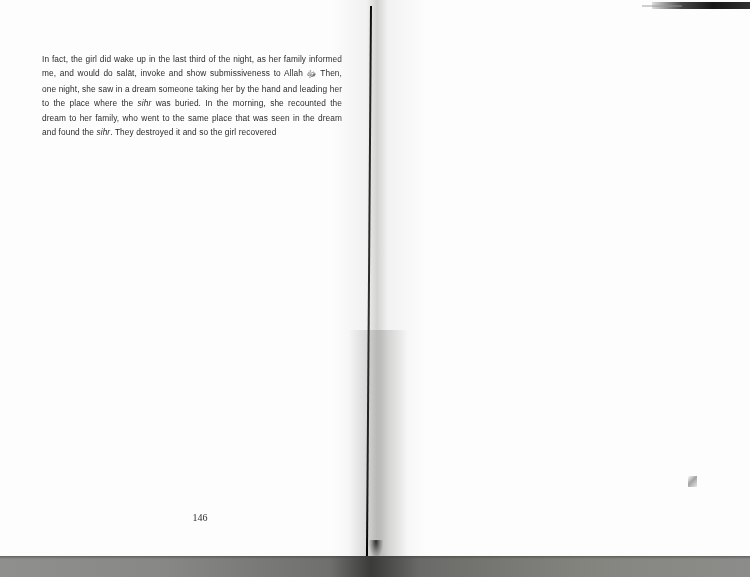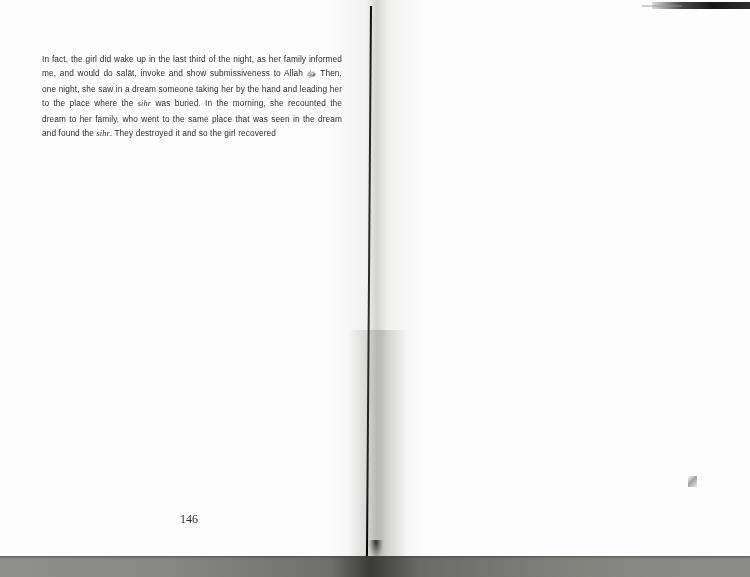--- a/index.html
+++ b/index.html
@@ -153,7 +153,7 @@
     color: #2b2b2b;
     letter-spacing: 0.1px;
   }
-  #left-body .ital { font-style: italic; font-family: Liberation Serif, serif; }
+  #left-body .ital { font-style: italic; }
   .honorific {
     font-size: 9px;
     letter-spacing: 0;

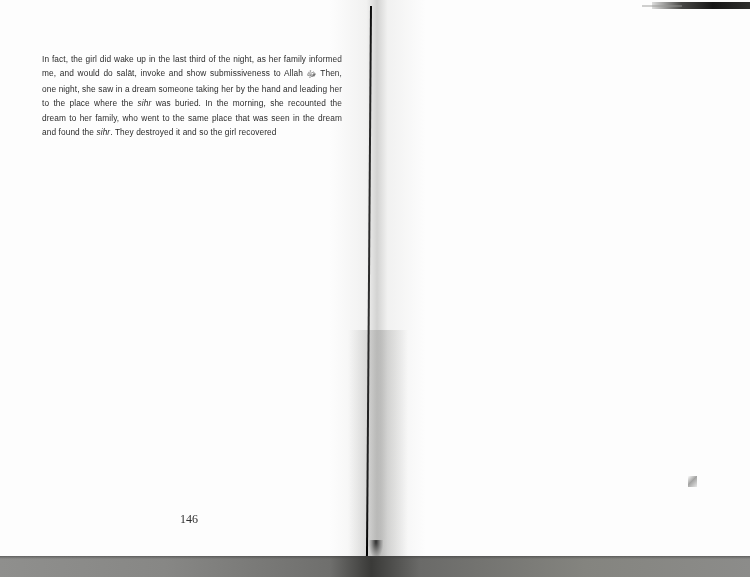--- a/index.html
+++ b/index.html
@@ -168,8 +168,9 @@
     width: 378px;
     text-align: center;
     font-family: "Liberation Serif", serif;
-    font-size: 12px;
+    font-size: 10px;
     color: #2e2e2e;
+    padding-left: 11px;
   }
 
   #right-folio {

